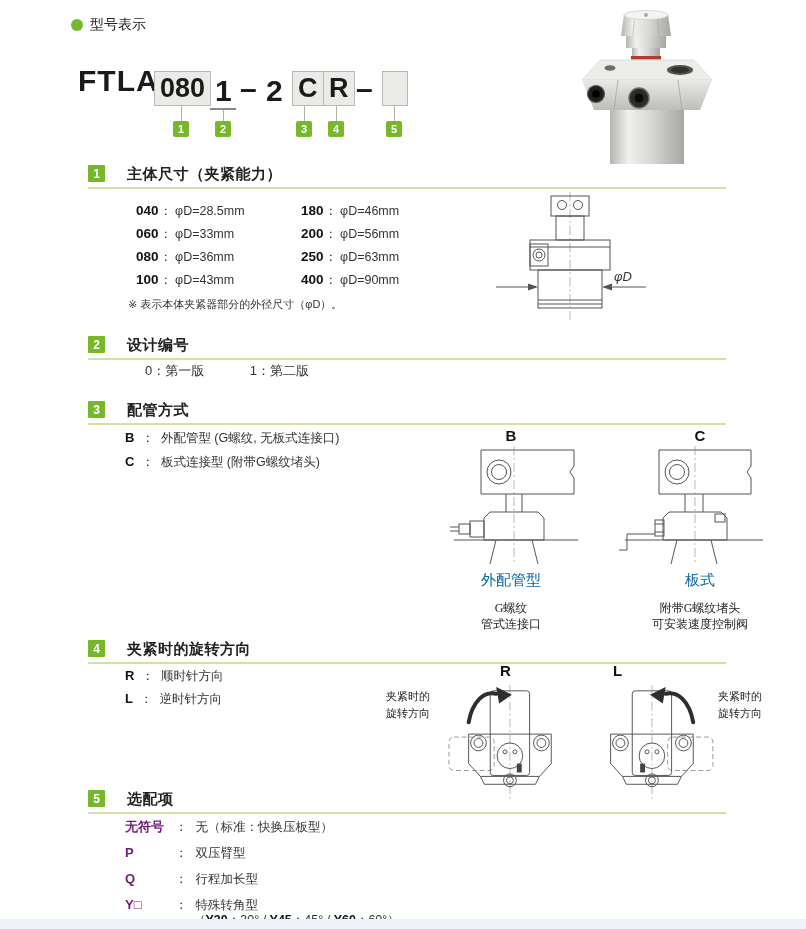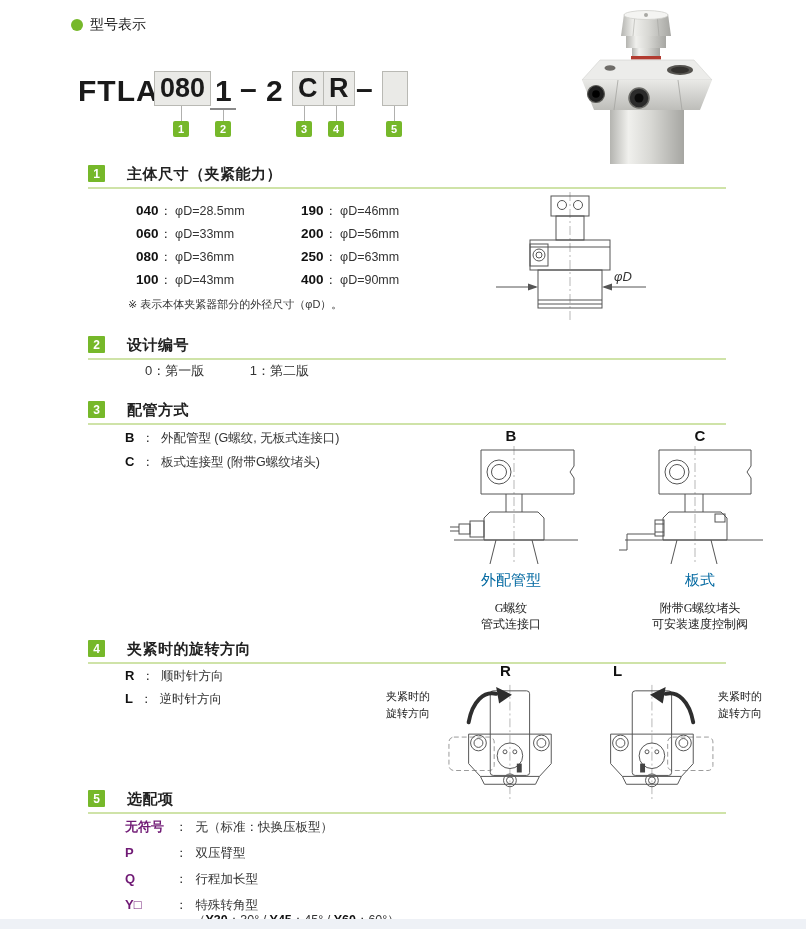--- a/index.html
+++ b/index.html
@@ -62,7 +62,7 @@
   </div>
 
   <div>
-    <span class="m-abs m-text" style="left:78px; top:74px;">FTLA</span>
+    <span class="m-abs m-text" style="left:78px; top:64px;">FTLA</span>
     <span class="m-abs m-box" style="left:154px; top:71px;">080</span>
     <span class="m-abs m-text" style="left:215px; top:74px;">1</span>
     <span class="m-underline" style="left:210px; top:108px; width:26px;"></span>

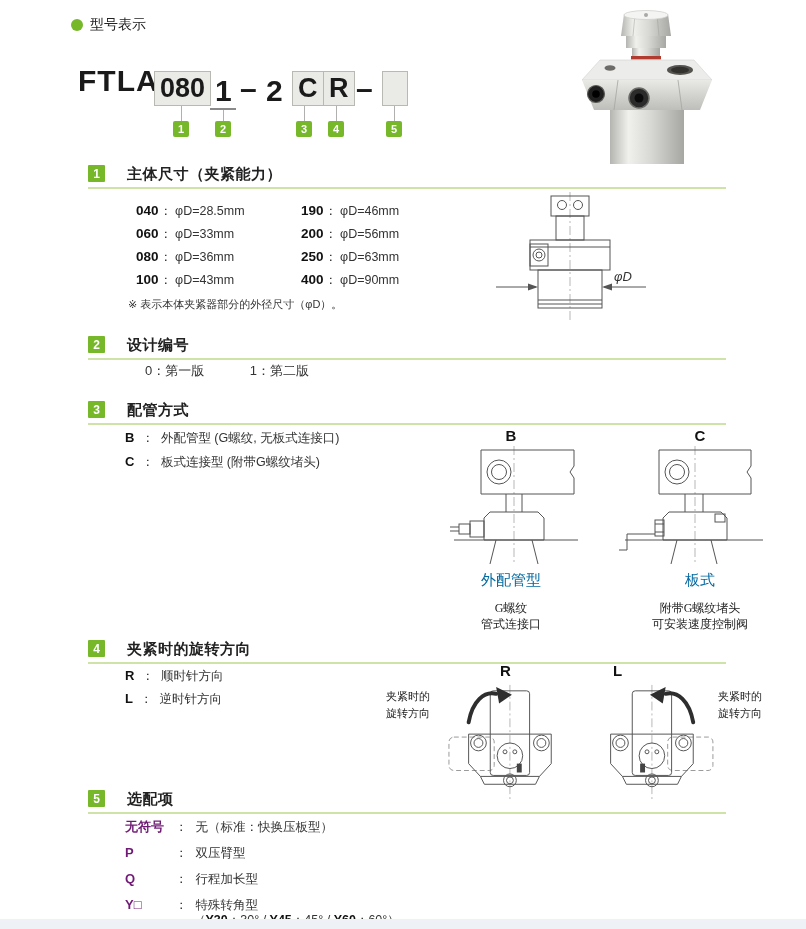--- a/index.html
+++ b/index.html
@@ -133,7 +133,7 @@
     <div class="size-row"><span class="size-code">100</span><span class="size-sep">：</span><span>φD=43mm</span></div>
   </div>
   <div class="size-col" style="left:285px; top:203px;">
-    <div class="size-row"><span class="size-code">190</span><span class="size-sep">：</span><span>φD=46mm</span></div>
+    <div class="size-row"><span class="size-code">180</span><span class="size-sep">：</span><span>φD=46mm</span></div>
     <div class="size-row"><span class="size-code">200</span><span class="size-sep">：</span><span>φD=56mm</span></div>
     <div class="size-row"><span class="size-code">250</span><span class="size-sep">：</span><span>φD=63mm</span></div>
     <div class="size-row"><span class="size-code">400</span><span class="size-sep">：</span><span>φD=90mm</span></div>

